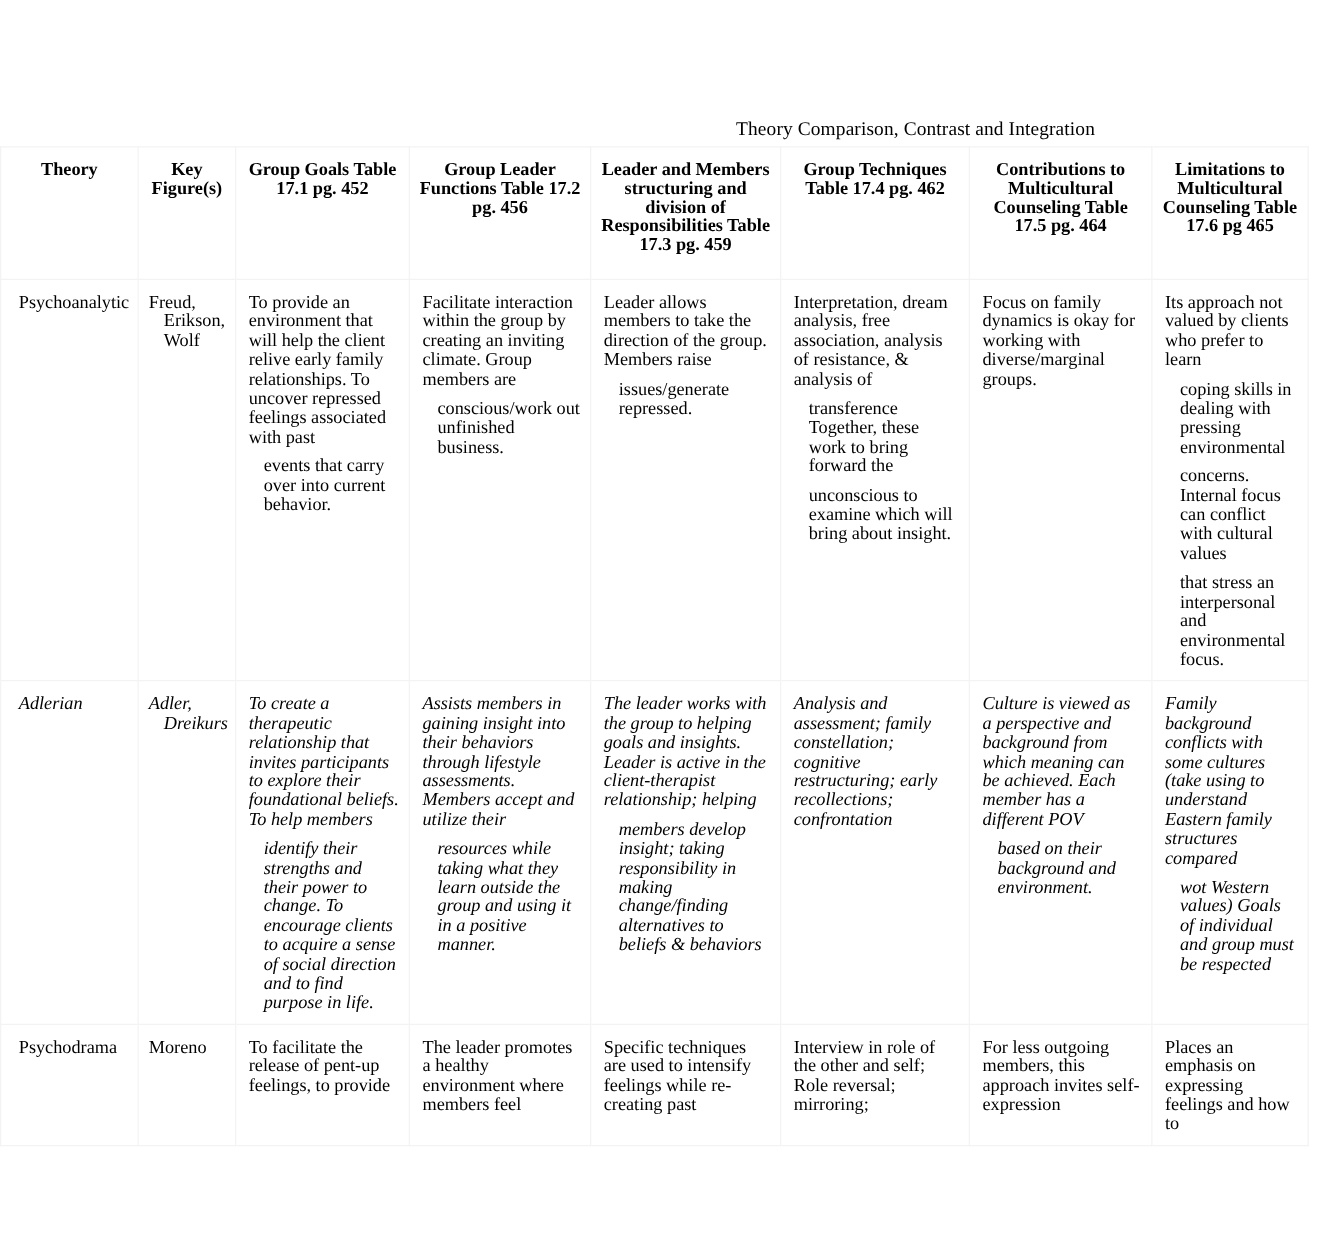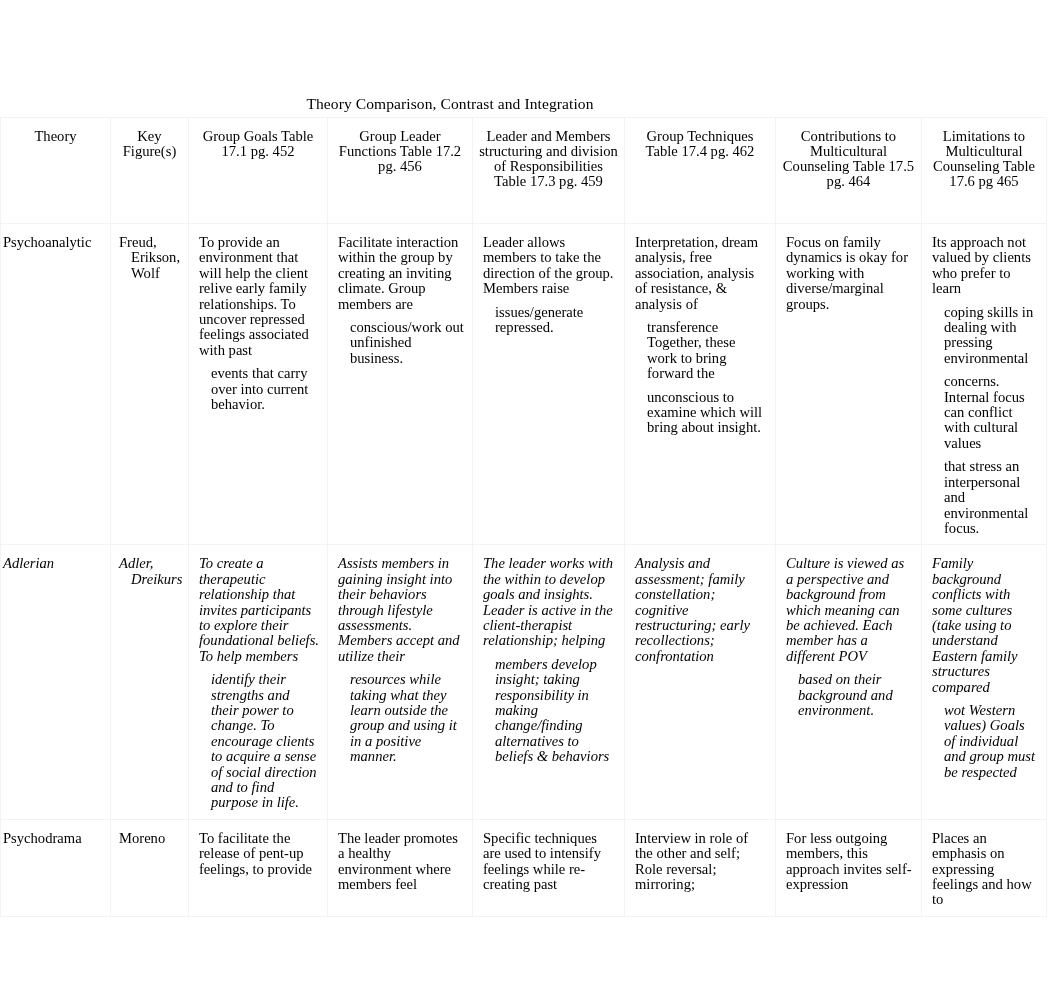--- a/index.html
+++ b/index.html
@@ -24,9 +24,9 @@
   .doc-title {
     position: absolute;
     top: 95px;
-    left: 14px;
+    left: 4px;
     width: 872px;
-    text-align: center;
+    text-align: right;
     font-size: 15.5px;
     line-height: 17px;
     letter-spacing: 0.1px;

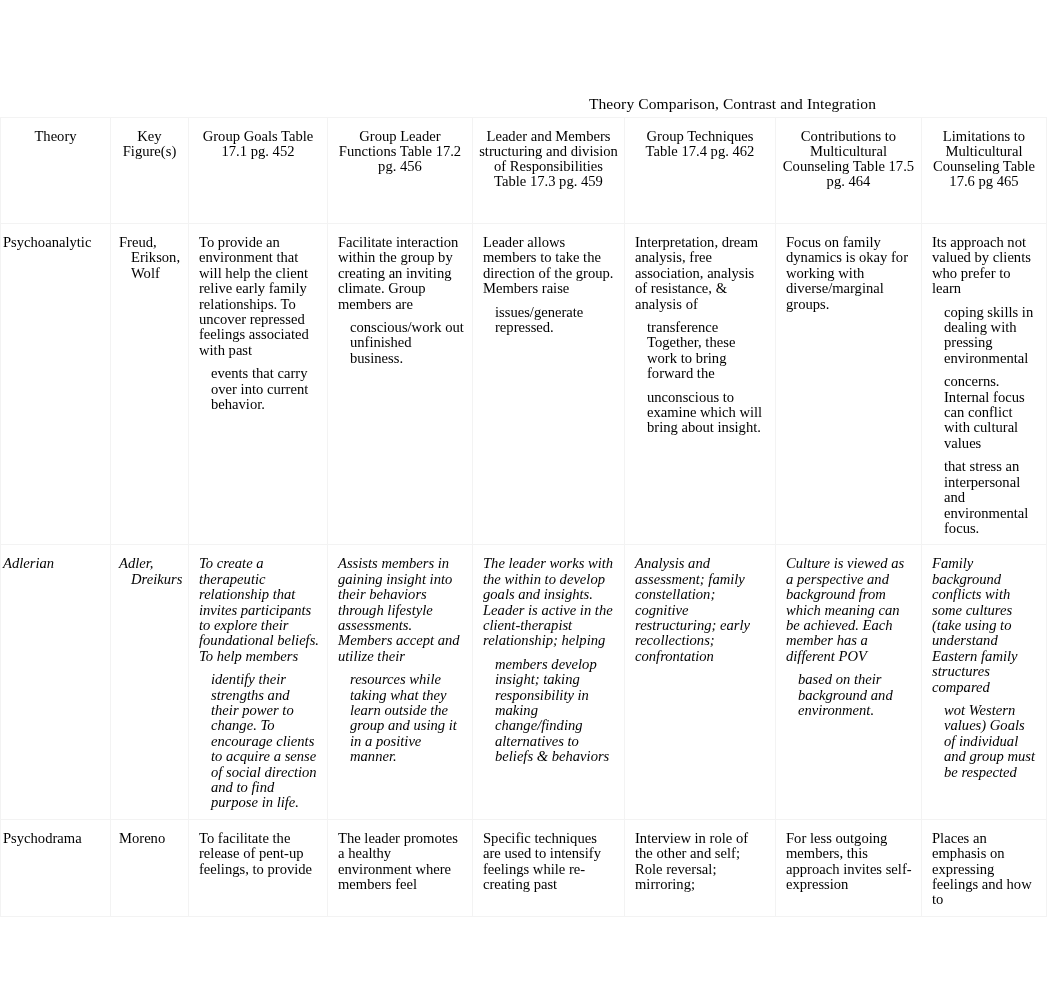--- a/index.html
+++ b/index.html
@@ -59,7 +59,7 @@
   }
   table.cmp thead th {
     text-align: center;
-    font-weight: normal;
+    font-weight: bold;
     padding: 11px 6px 6px 6px;
     line-height: 15px;
     height: 88px;

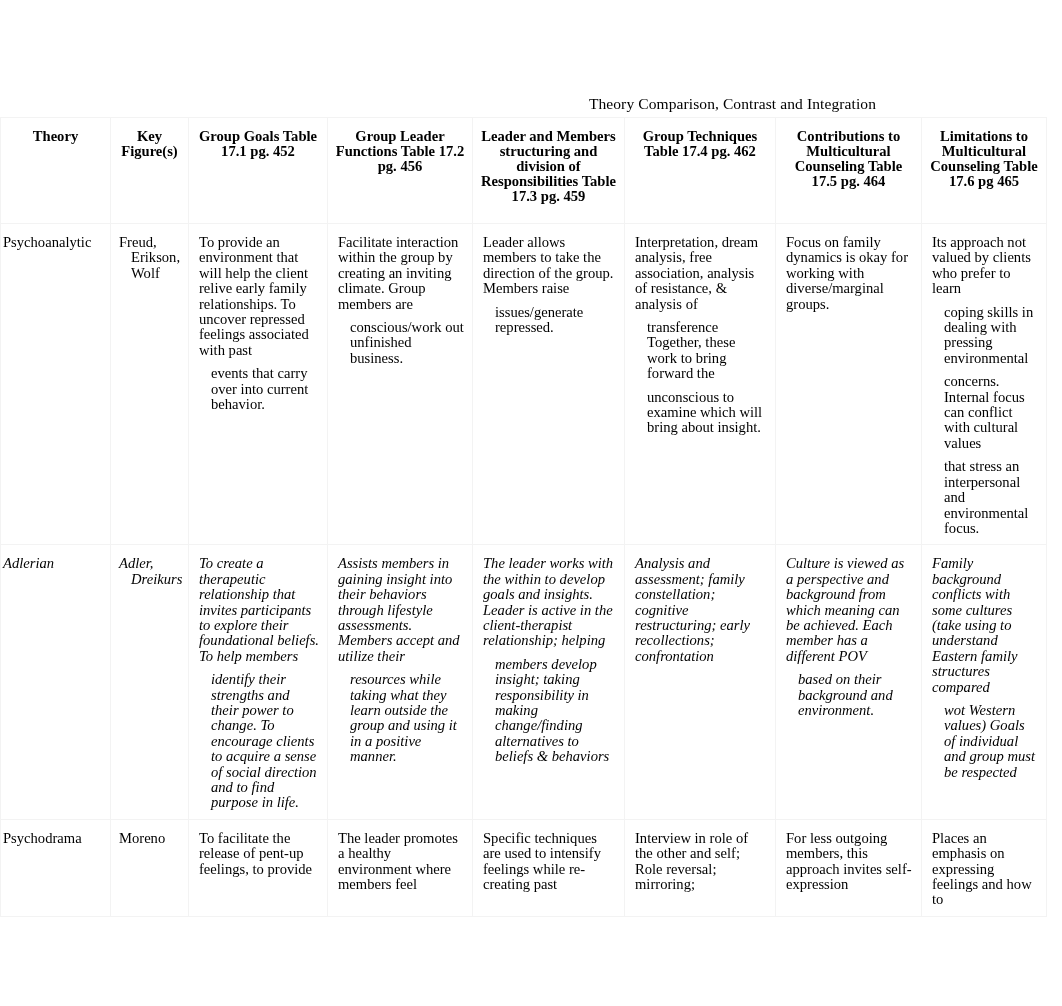--- a/index.html
+++ b/index.html
@@ -71,7 +71,7 @@
     text-align: left;
   }
   table.cmp tbody td.theory-cell {
-    padding-left: 2px;
+    padding-left: 14px;
   }
   table.cmp tbody td.figure-cell {
     padding-left: 8px;

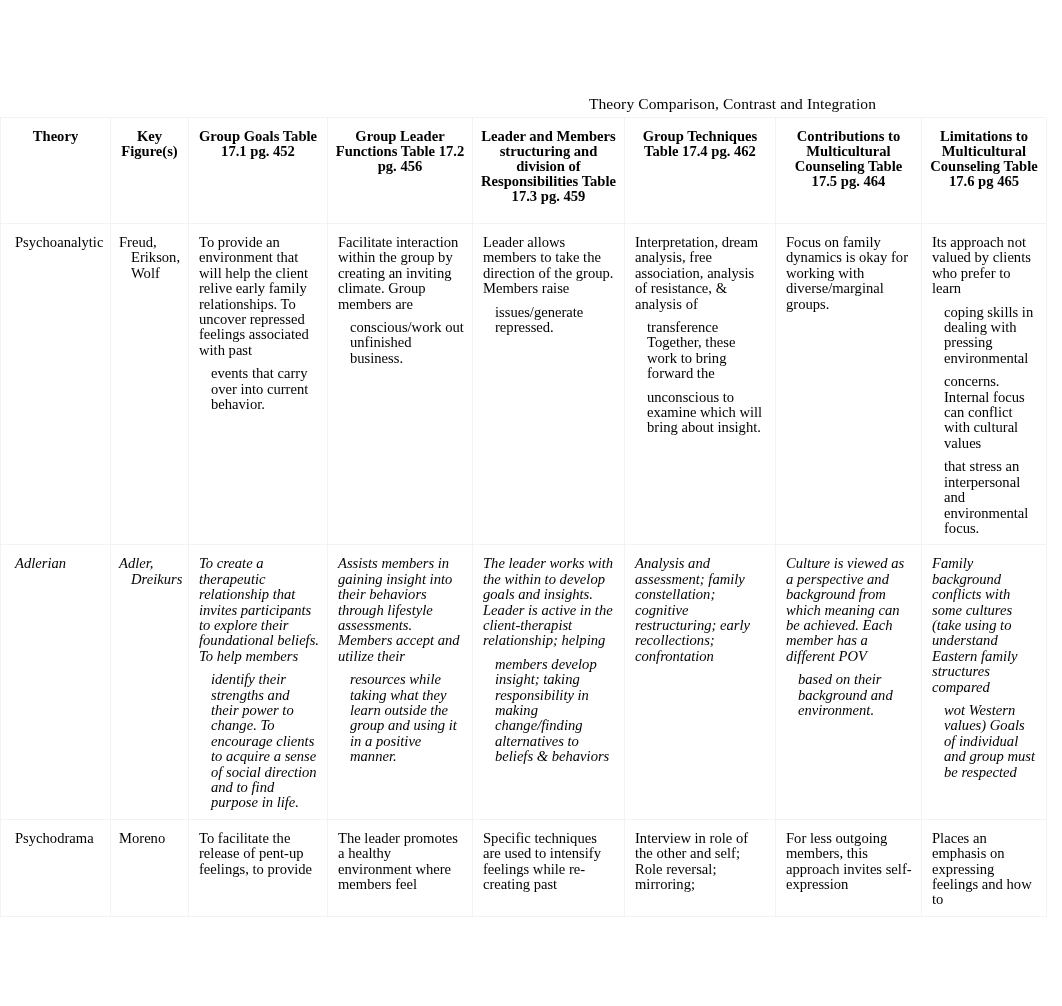--- a/index.html
+++ b/index.html
@@ -174,7 +174,7 @@
             <p class="para">resources while taking what they learn outside the group and using it in a positive manner.</p>
           </td>
           <td>
-            <p class="para">The leader works with the within to develop goals and insights. Leader is active in the client-therapist relationship; helping</p>
+            <p class="para">The leader works with the group to helping goals and insights. Leader is active in the client-therapist relationship; helping</p>
             <p class="para">members develop insight; taking responsibility in making change/finding alternatives to beliefs &amp; behaviors</p>
           </td>
           <td>

